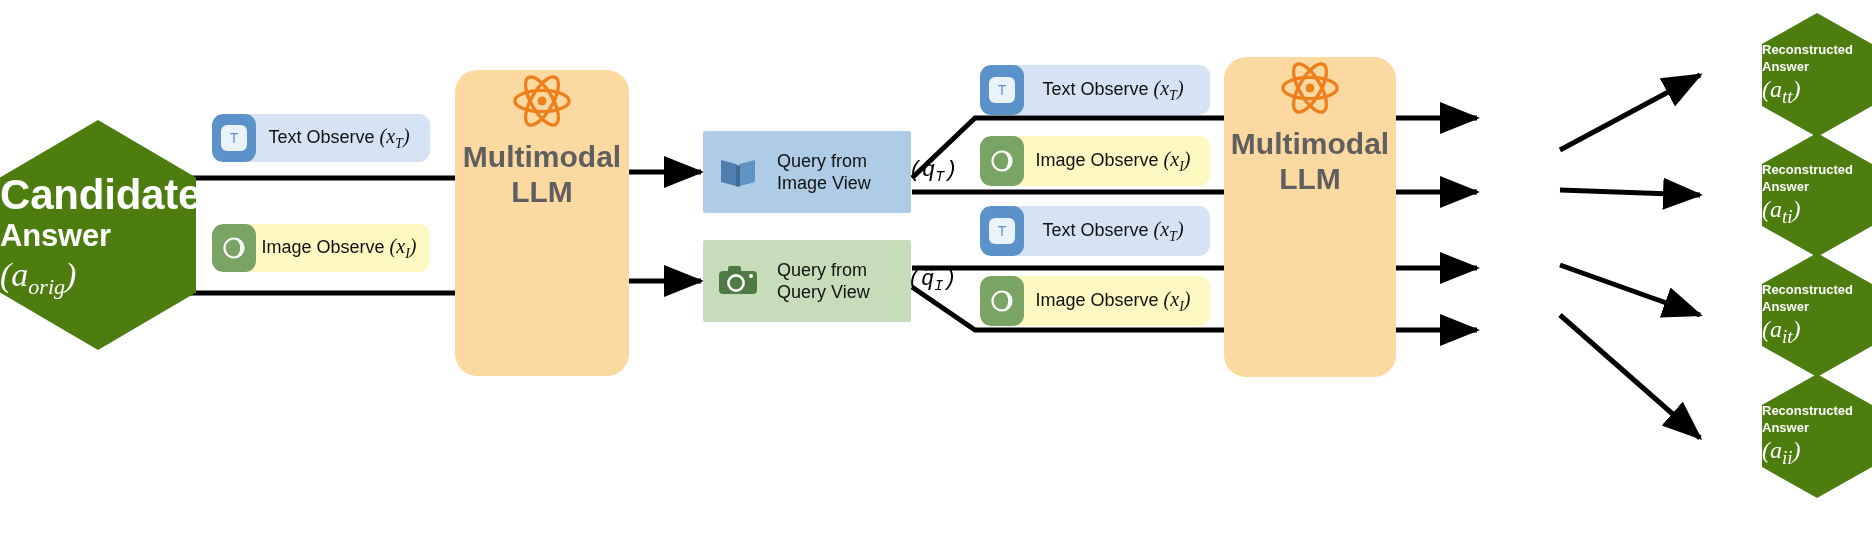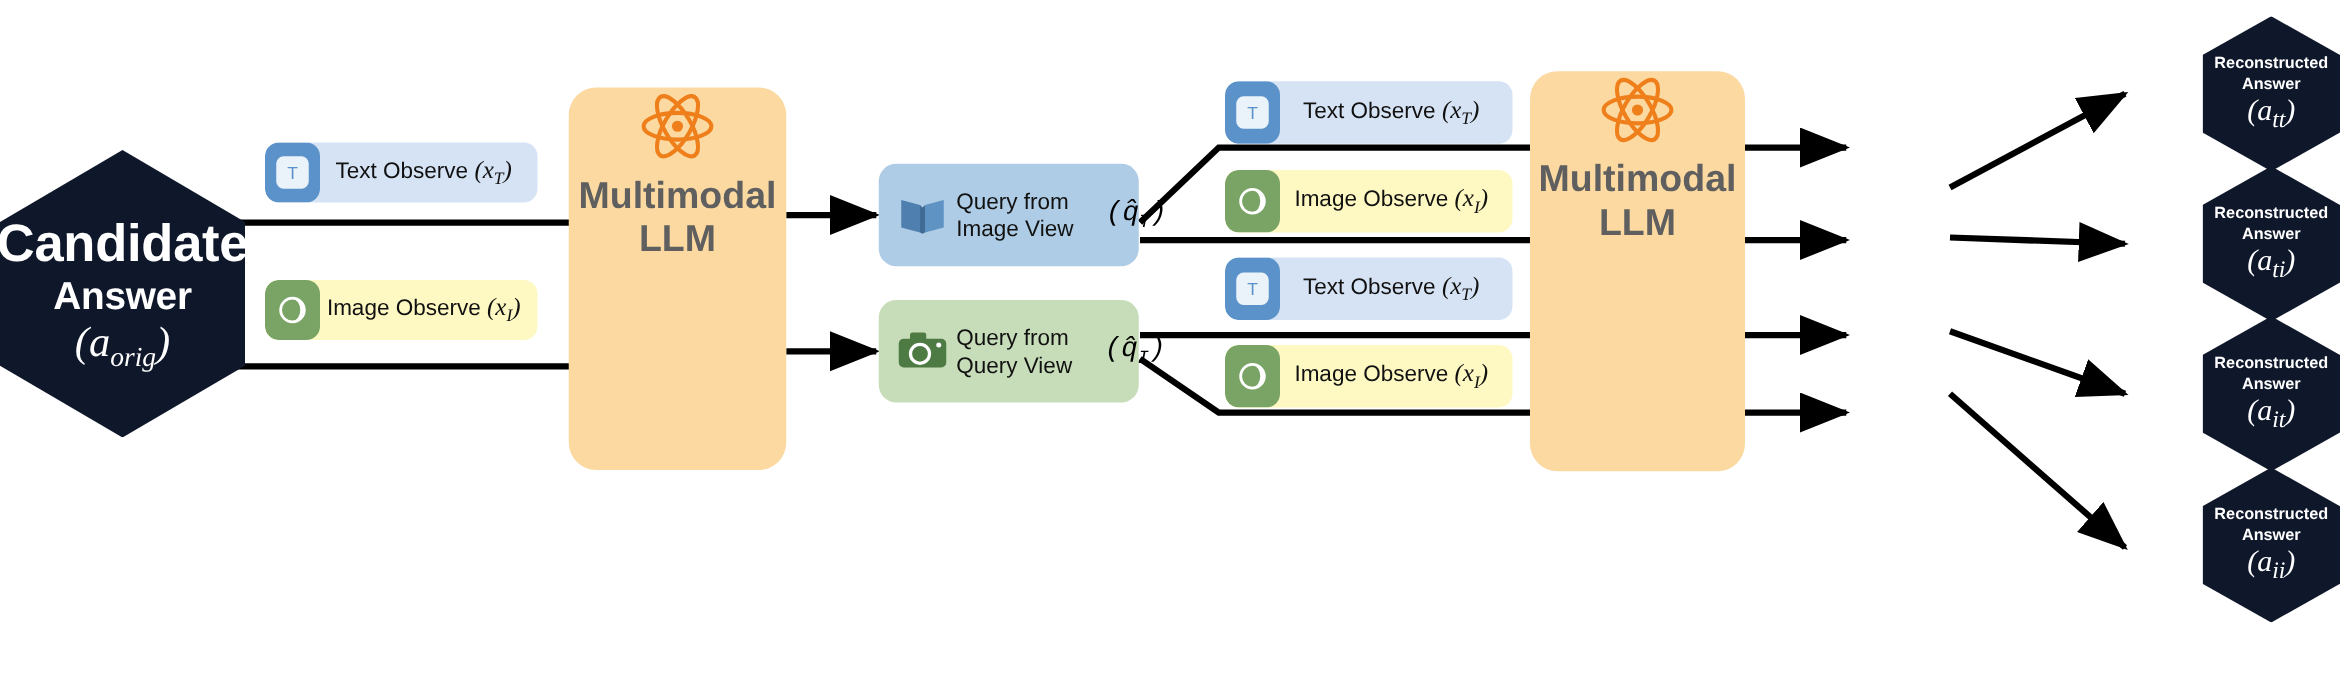--- a/index.html
+++ b/index.html
@@ -23,12 +23,12 @@
 
   
   .hex {
-    background: #0f172a;
+    background: #4d7c0f;
     -webkit-clip-path: polygon(50% 0%, 100% 25%, 100% 75%, 50% 100%, 0% 75%, 0% 25%);
     clip-path: polygon(50% 0%, 100% 25%, 100% 75%, 50% 100%, 0% 75%, 0% 25%);
     display: flex;
     flex-direction: column;
-    align-items: center;
+    align-items: flex-start;
     justify-content: center;
     color: #ffffff;
     text-align: center;

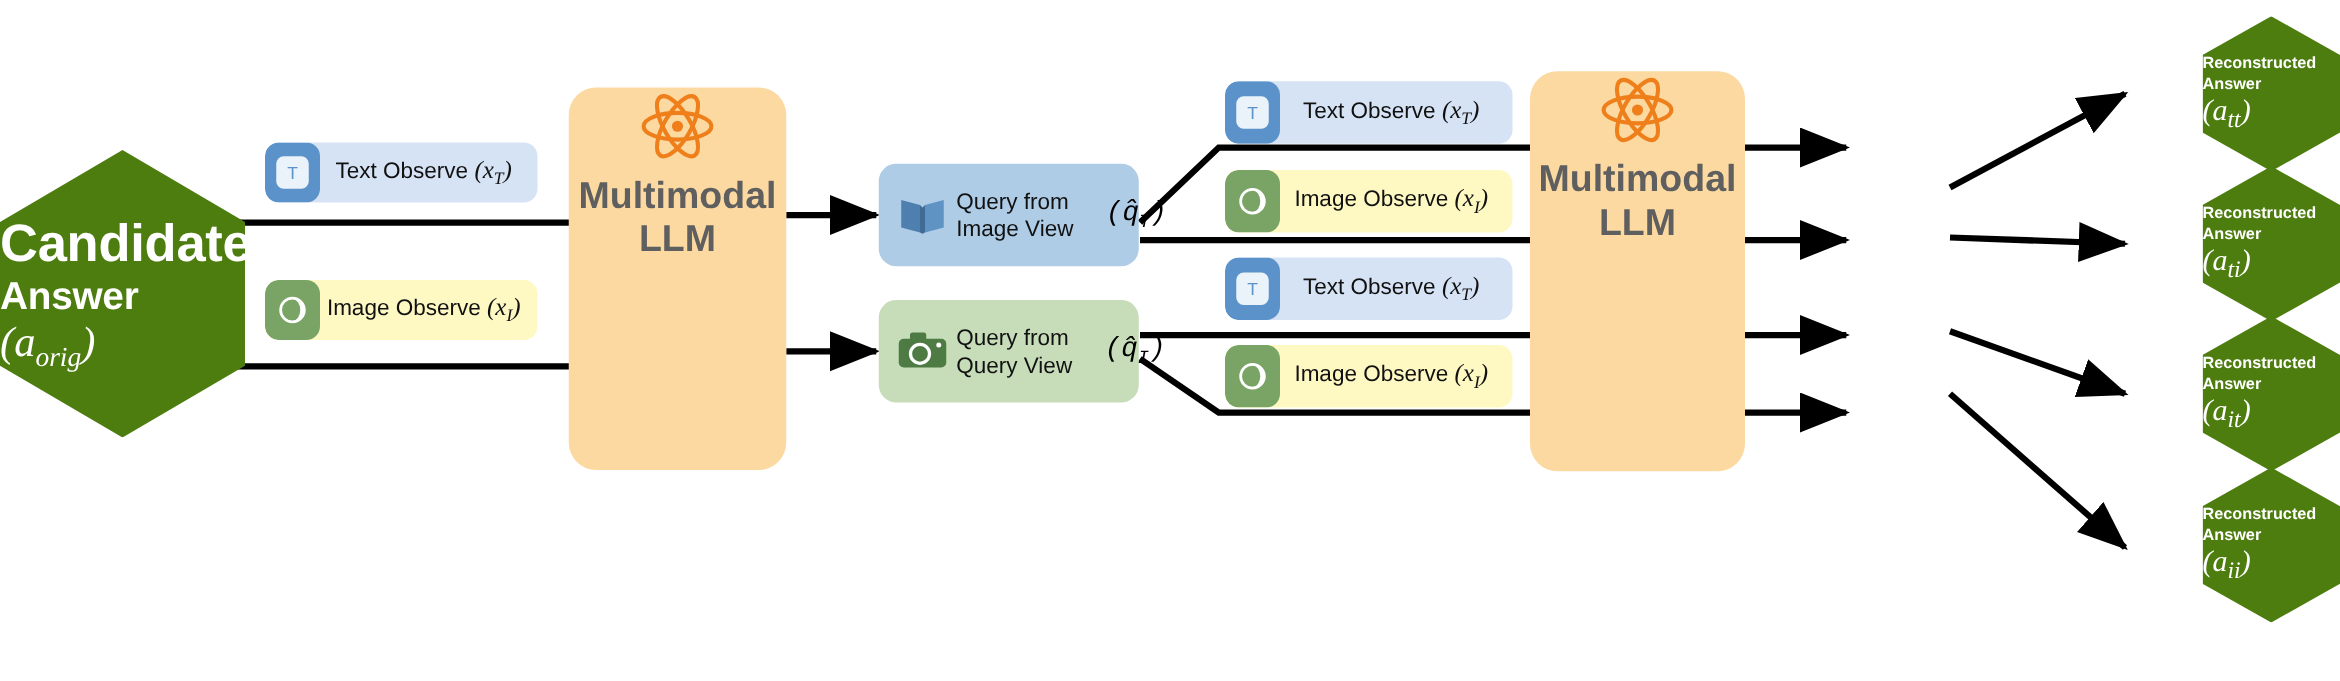--- a/index.html
+++ b/index.html
@@ -113,11 +113,12 @@
 
   
   .query {
-    border-radius: 14px;
+    border-radius: 2px;
     display: flex;
     align-items: center;
     box-sizing: border-box;
     padding: 0 12px;
+    gap: 12px;
   }
   .query .qicon { flex: 0 0 46px; display:flex; align-items:center; justify-content:center; }
   .query .qtext {

